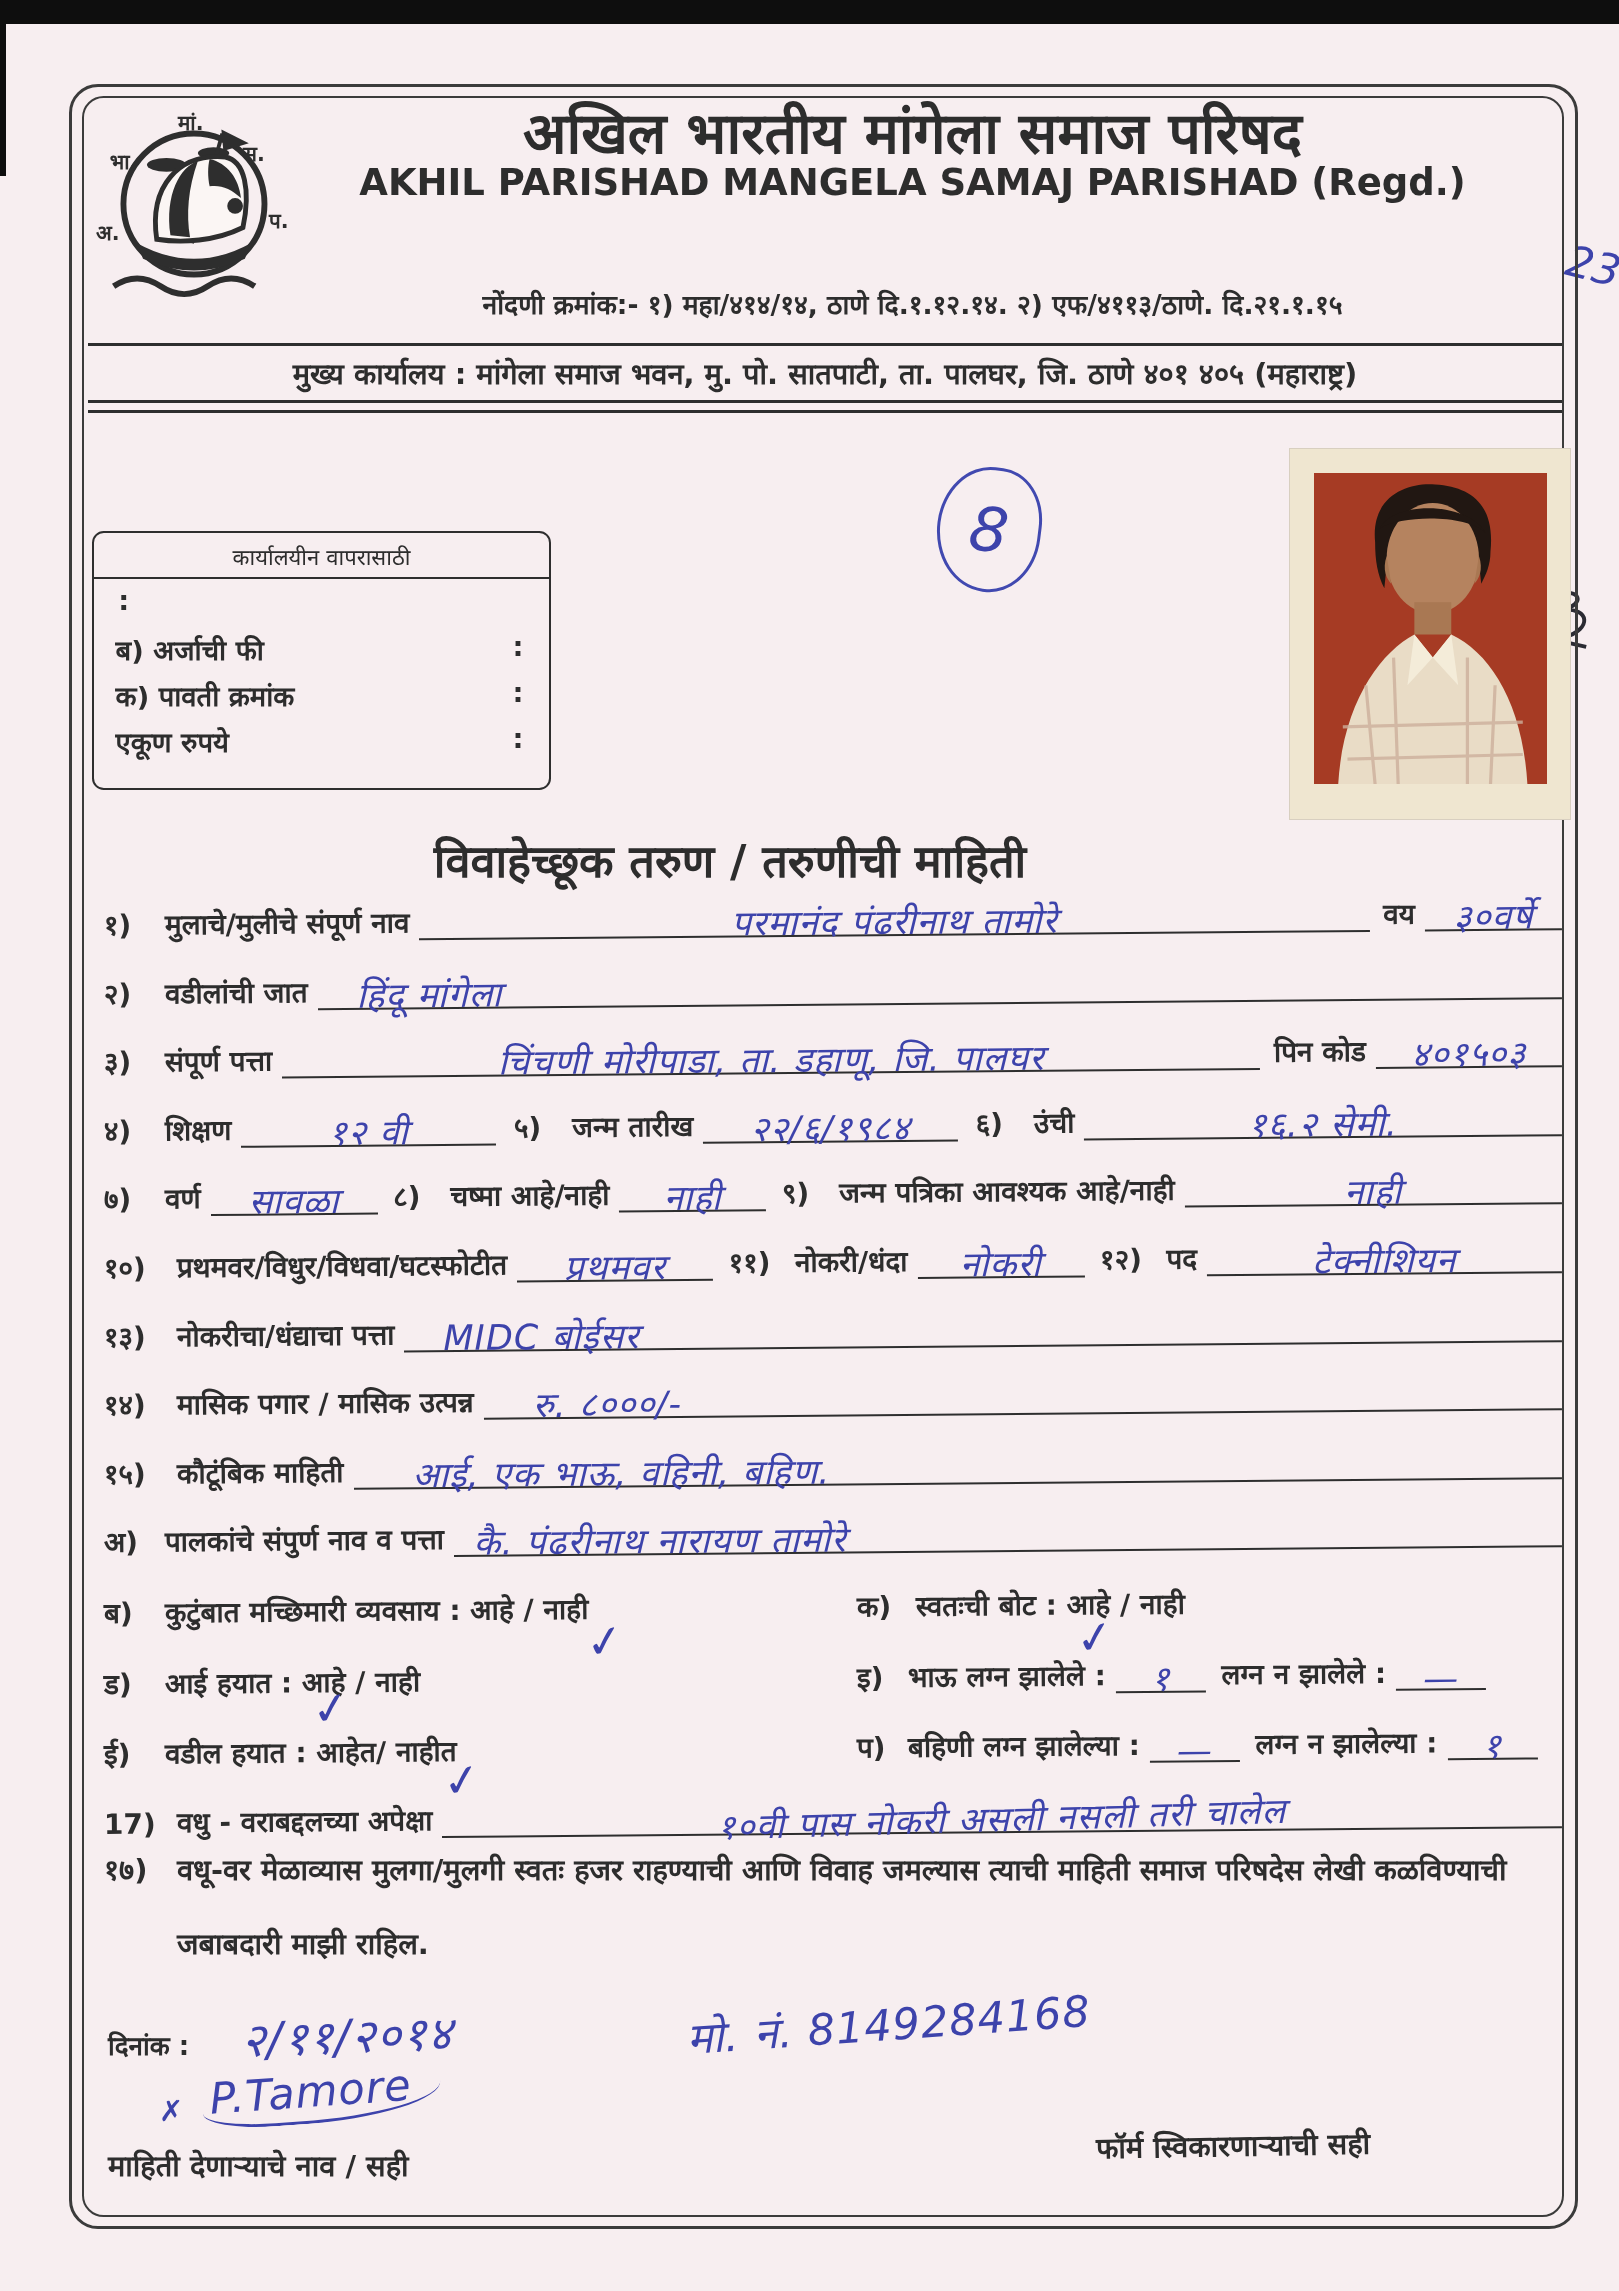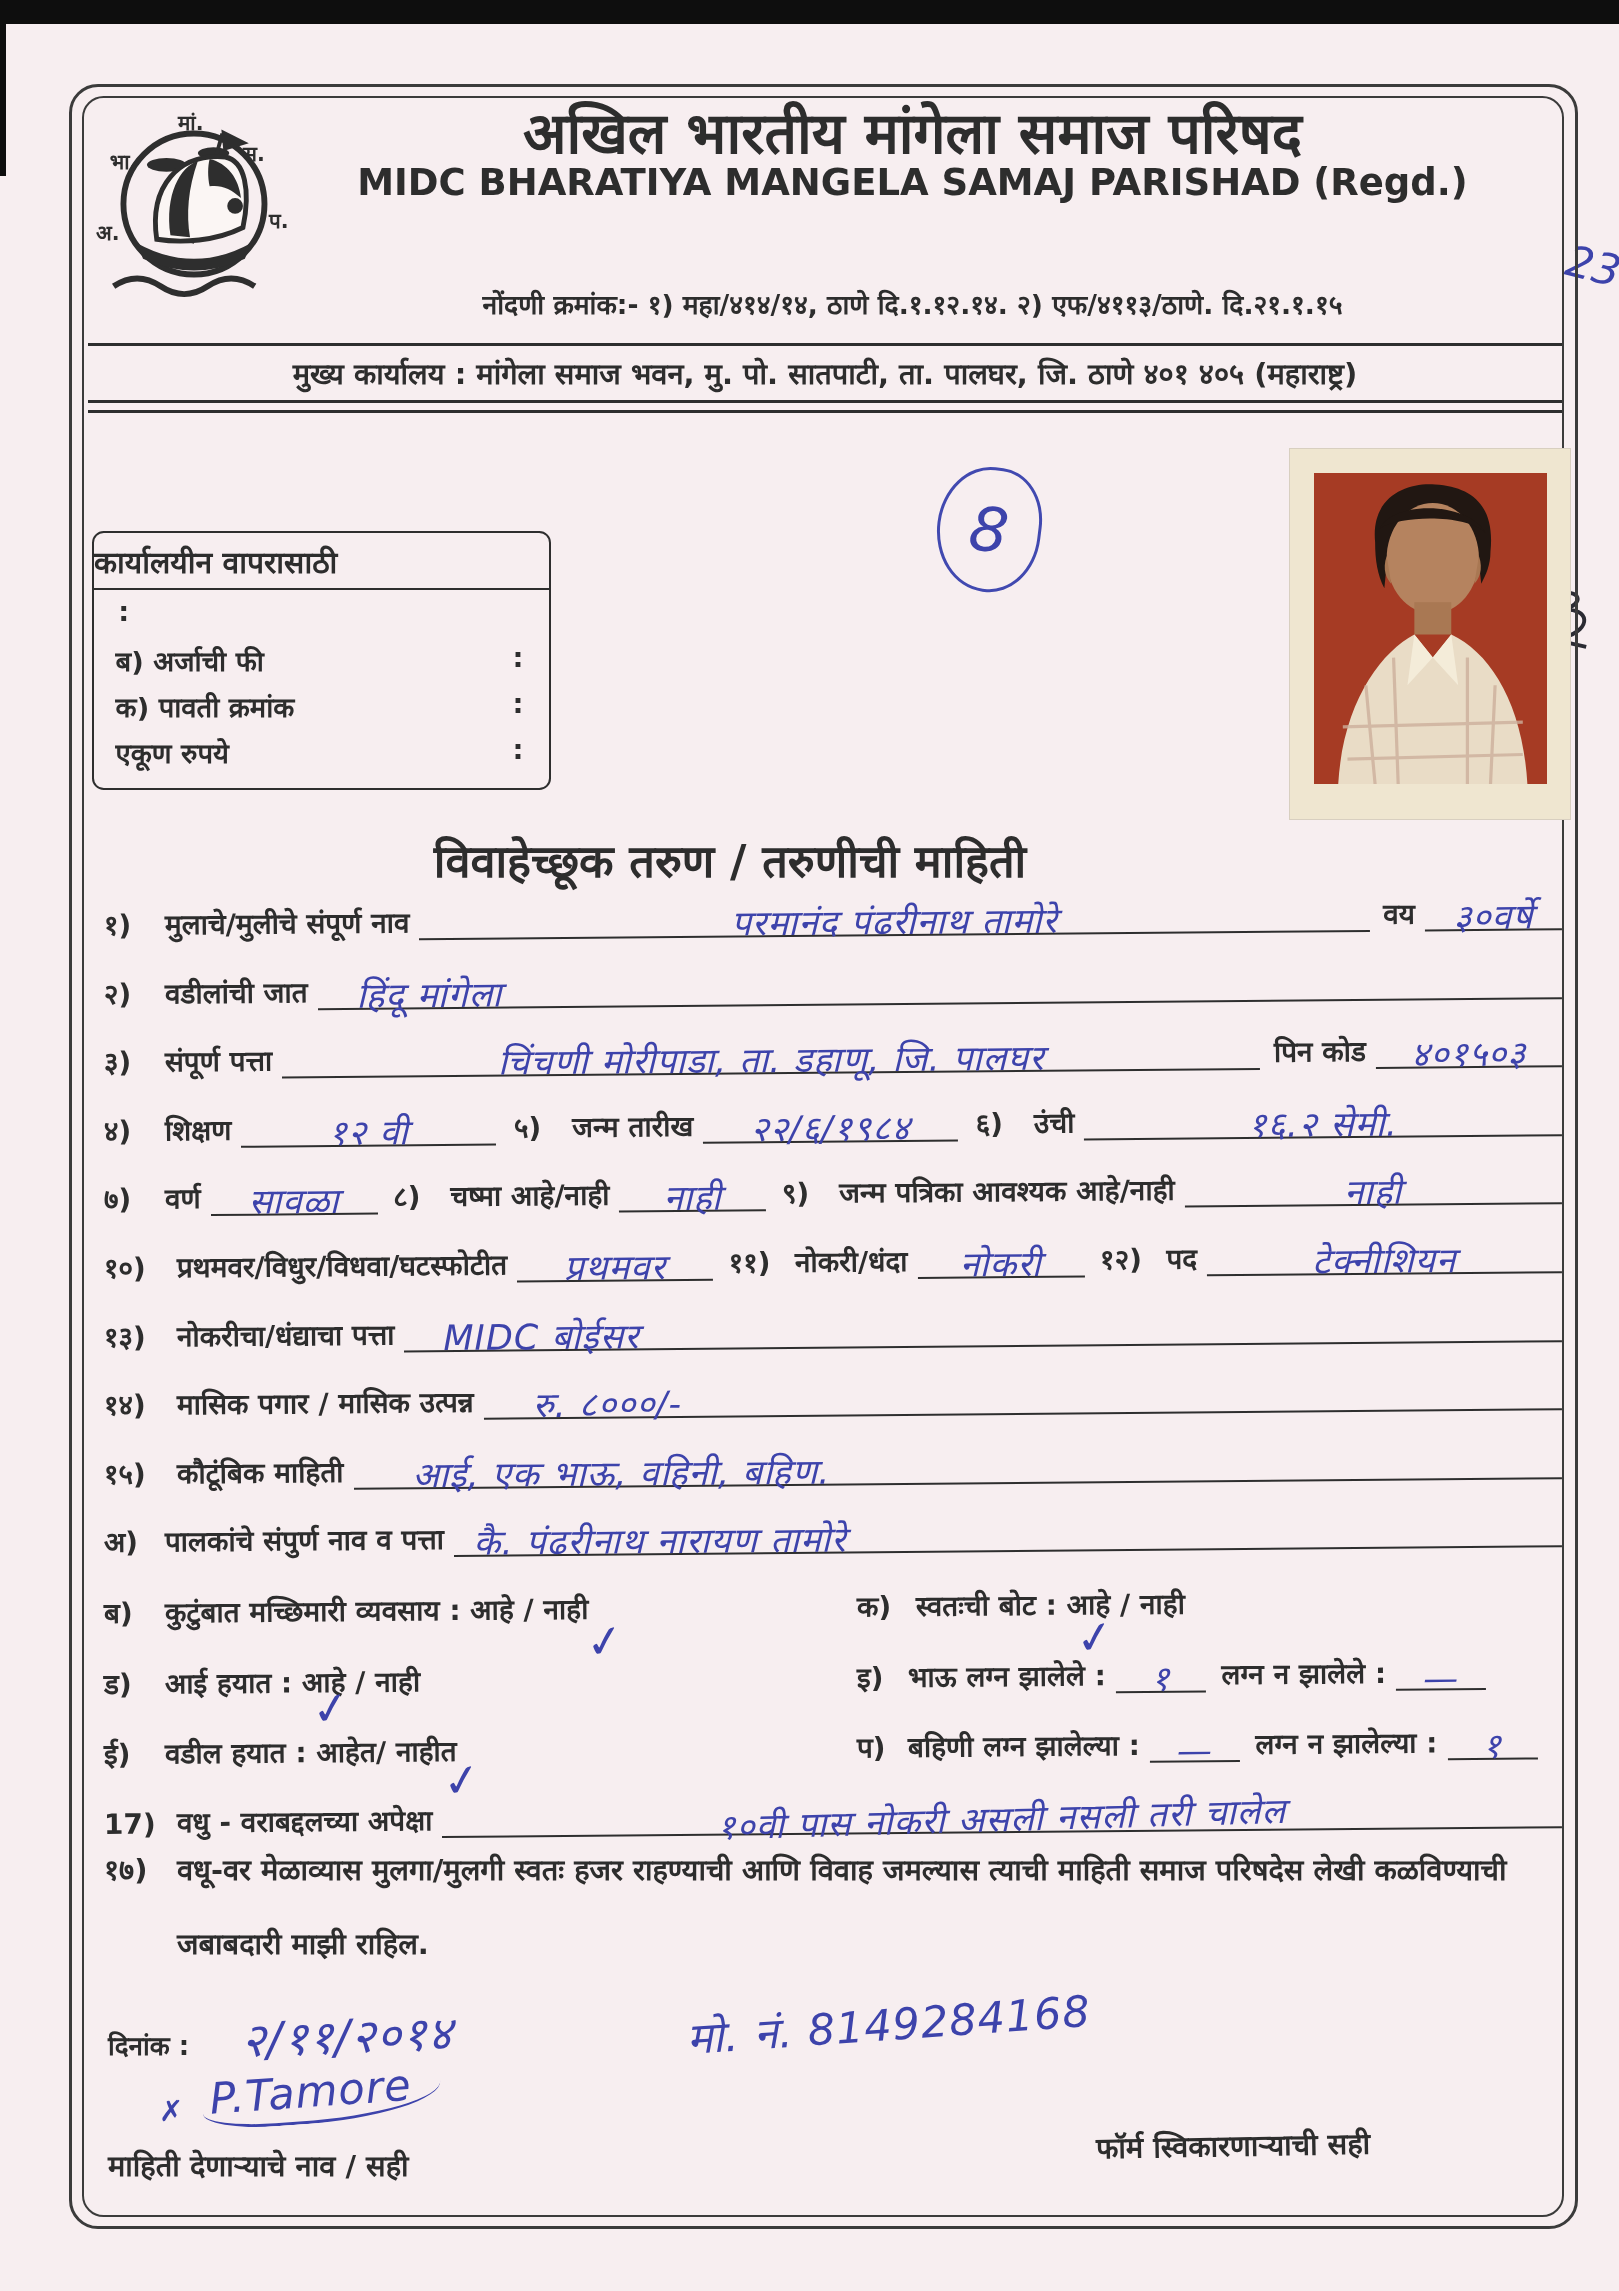--- a/index.html
+++ b/index.html
@@ -87,7 +87,7 @@
   </div>
 
   <div class="abs prn ctr" style="left:286px;top:92px;width:1253px;font-size:57px;white-space:nowrap">अखिल भारतीय मांगेला समाज परिषद</div>
-  <div class="abs prn ctr" style="left:286px;top:161px;width:1253px;font-size:37px;white-space:nowrap">MIDC BHARATIYA MANGELA SAMAJ PARISHAD (Regd.)</div>
+  <div class="abs prn ctr" style="left:286px;top:161px;width:1253px;font-size:37px;white-space:nowrap">AKHIL PARISHAD MANGELA SAMAJ PARISHAD (Regd.)</div>
   <div class="abs prn ctr" style="left:286px;top:286px;width:1253px;font-size:26.5px;white-space:nowrap">नोंदणी क्रमांक:- १) महा/४१४/१४, ठाणे दि.१.१२.१४. २) एफ/४११३/ठाणे. दि.२१.१.१५</div>
   <div class="abs rule" style="left:88px;top:343px;width:1474px"></div>
   <div class="abs prn ctr" style="left:88px;top:353px;width:1474px;font-size:29px;white-space:nowrap">मुख्य कार्यालय : मांगेला समाज भवन, मु. पो. सातपाटी, ता. पालघर, जि. ठाणे ४०१ ४०५ (महाराष्ट्र)</div>

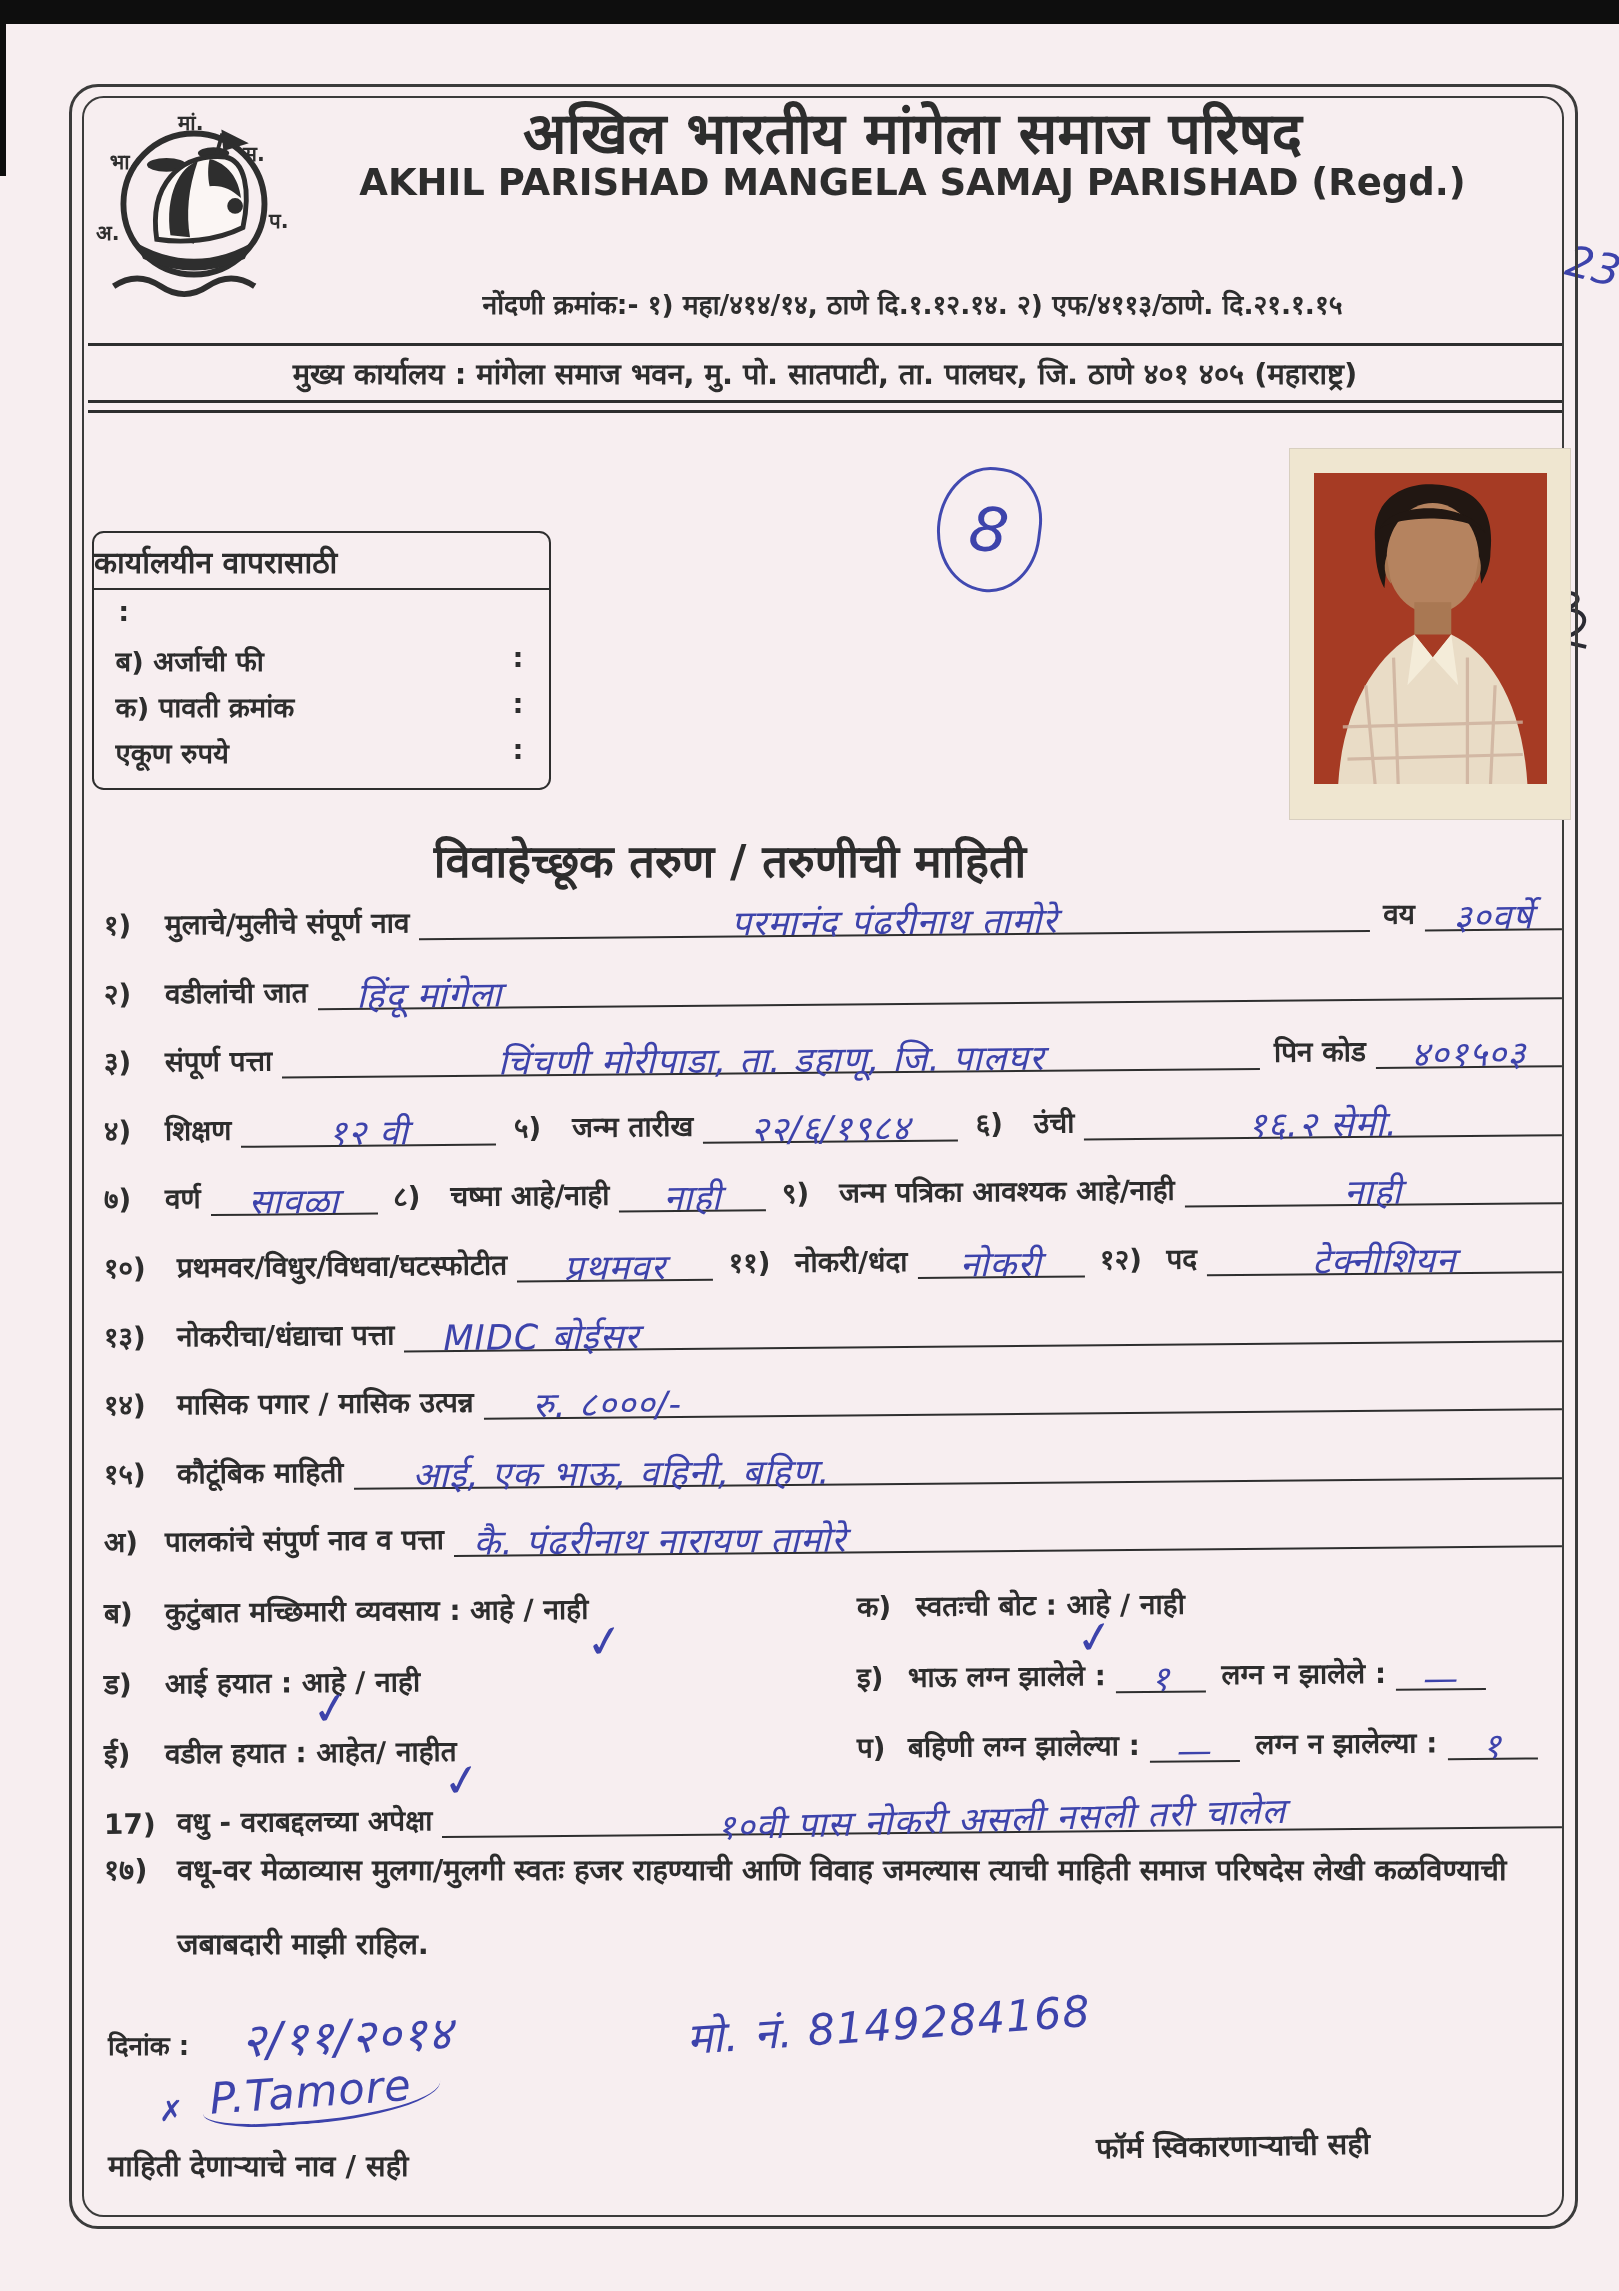--- a/index.html
+++ b/index.html
@@ -22,7 +22,7 @@
   .logo-letter{position:absolute;font-size:20.6px;font-weight:bold;color:#2e2e2e}
   
   .obox{left:92px;top:531px;width:459px;height:259px;border:2.9px solid #2e2e2e;border-radius:11.8px;background:transparent}
-  .obox-title{border-bottom:2.9px solid #2e2e2e;padding:7.8px 0 5.9px;font-size:30px;font-weight:bold}
+  .obox-title{border-bottom:2.9px solid #2e2e2e;padding:7.8px 0 5.9px;text-align:center;font-size:22px;font-weight:normal}
   .obox-row{display:flex;padding:5.9px 25.5px 0 21.6px;font-size:27.4px;font-weight:bold;height:46px}
   .obox-row .l{flex:1 1 auto}
   .obox-row .c{flex:0 0 13.7px;text-align:right}

